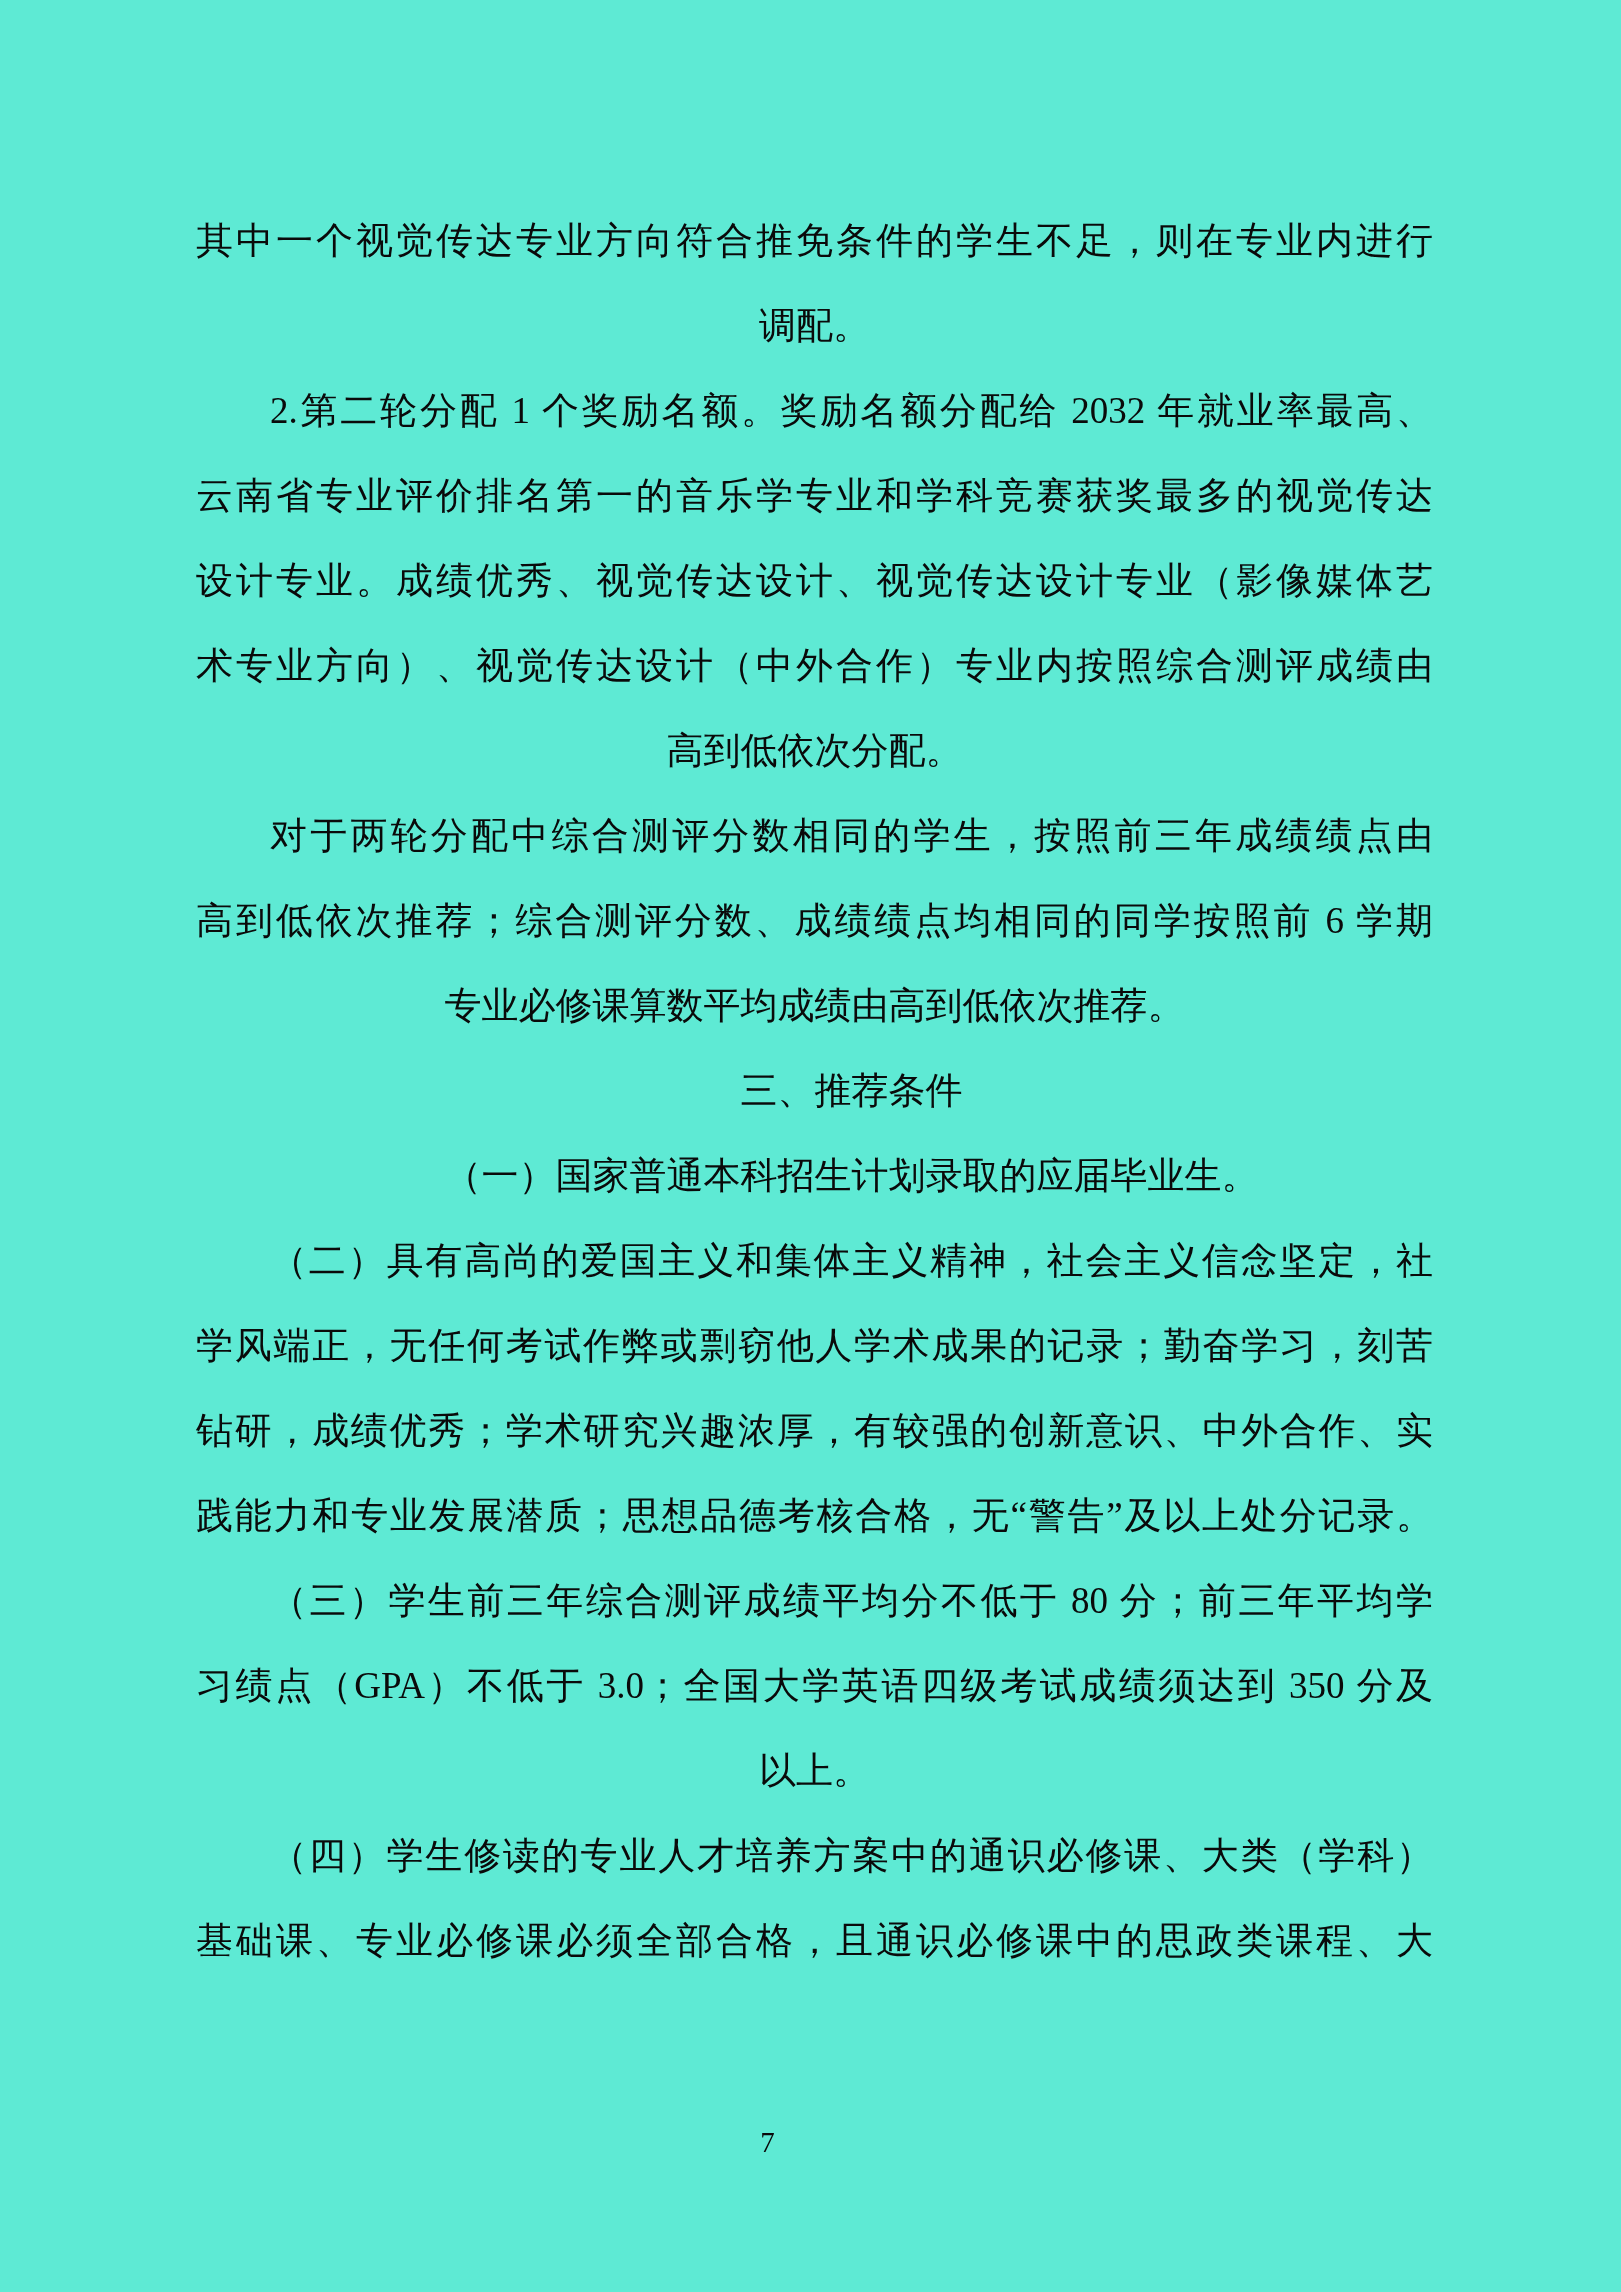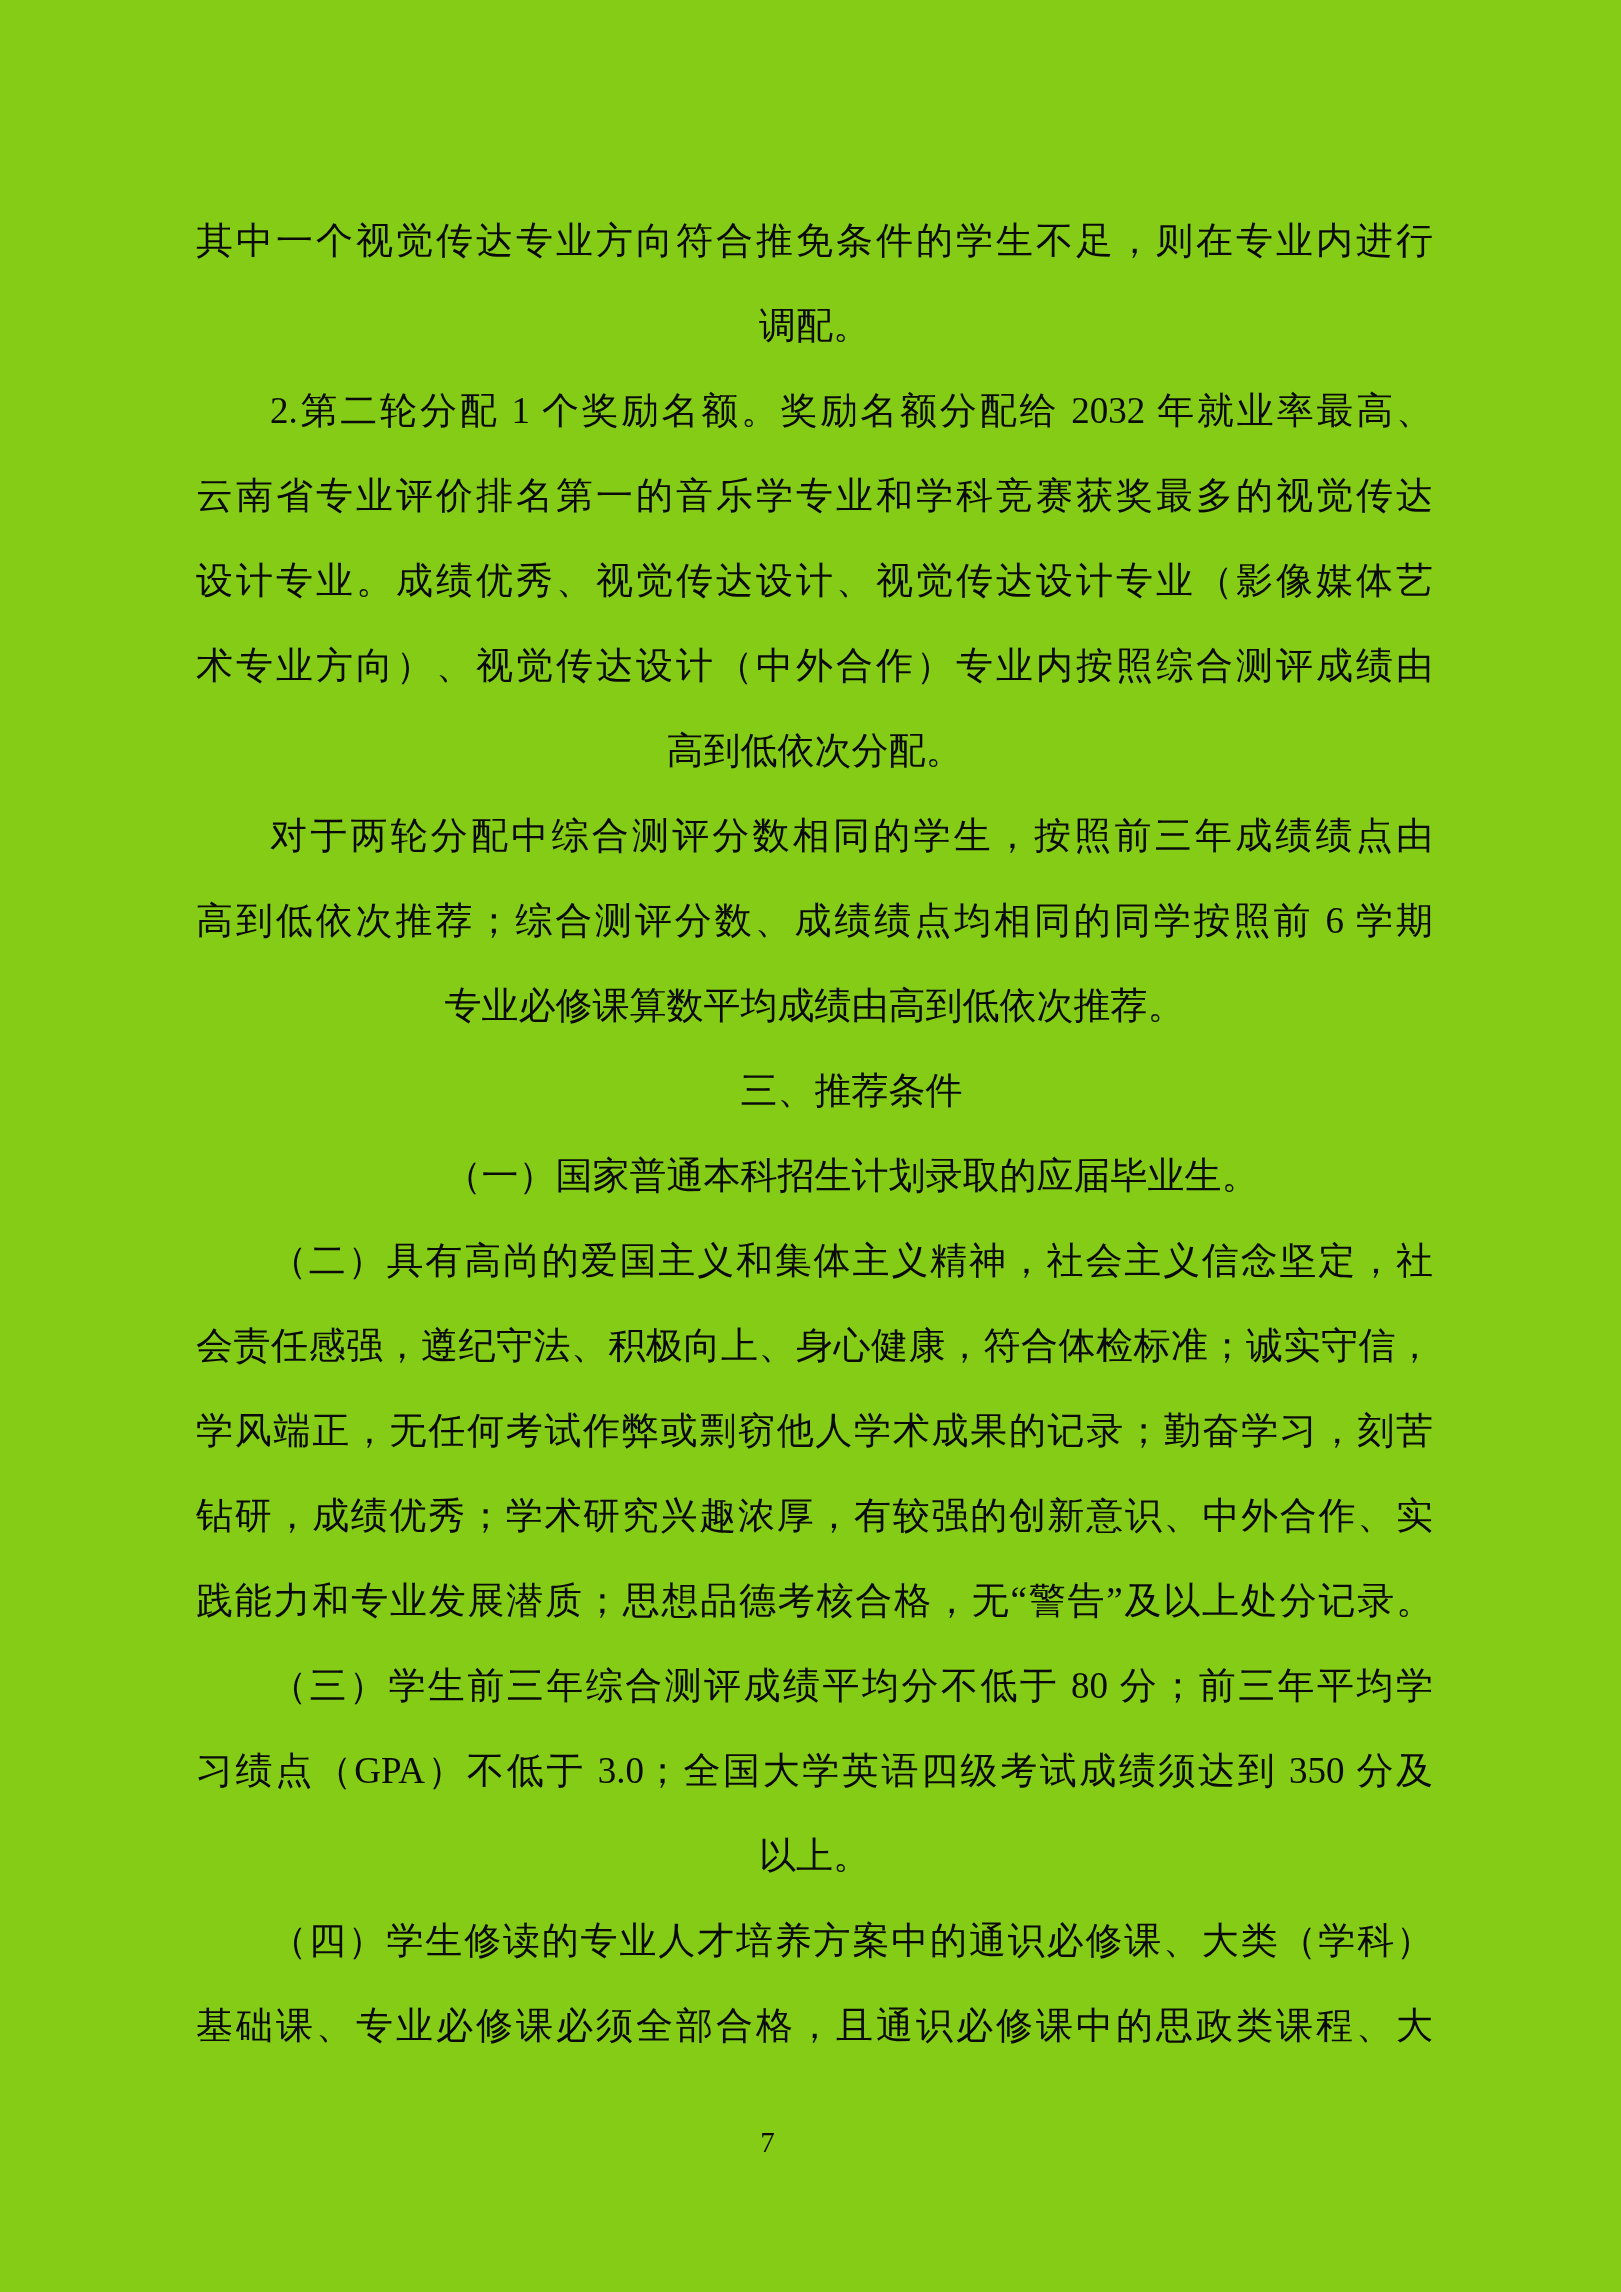--- a/index.html
+++ b/index.html
@@ -11,7 +11,7 @@
     position: relative;
     width: 1621px;
     height: 2293px;
-    background: #84cc16;
+    background: #5eead4;
     color: #0a0a0a;
     font-family: "Liberation Serif", "DejaVu Serif", serif;
     overflow: hidden;

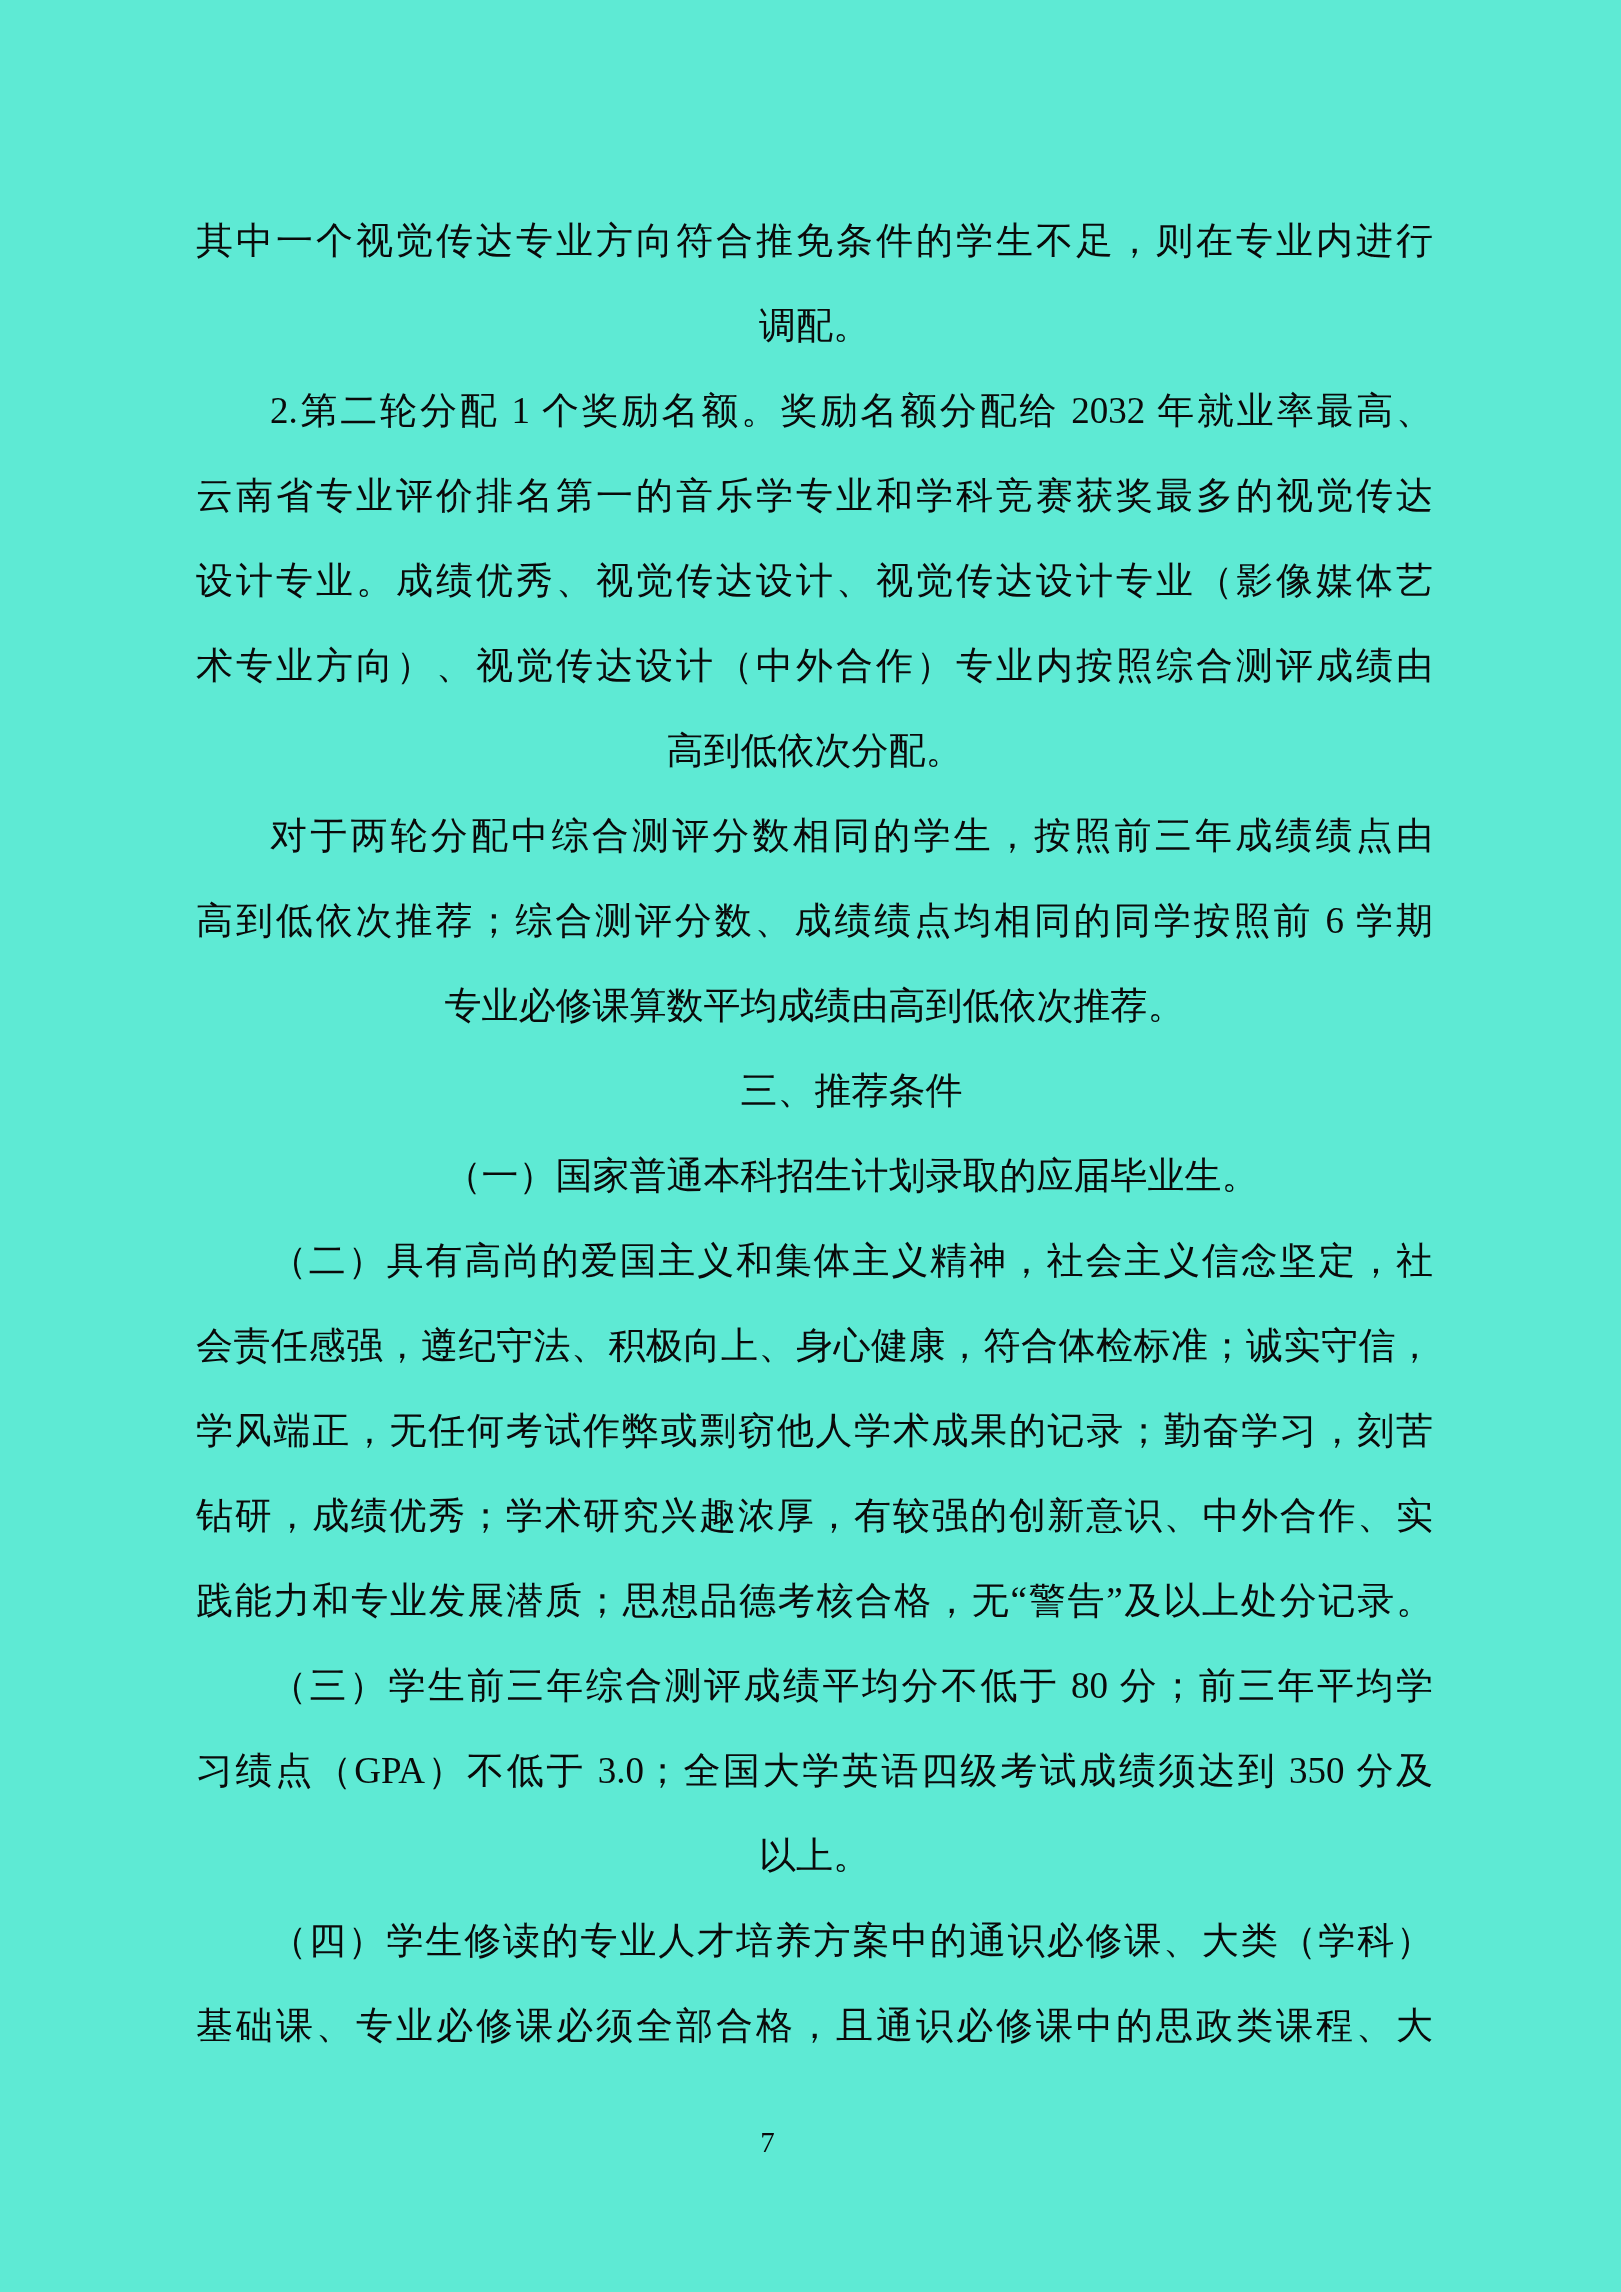--- a/index.html
+++ b/index.html
@@ -69,7 +69,6 @@
       <div class="line indent bold">三、推荐条件</div>
       <div class="line indent">（一）国家普通本科招生计划录取的应届毕业生。</div>
       <div class="line justify indent">（二）具有高尚的爱国主义和集体主义精神，社会主义信念坚定，社</div>
-      <div class="line justify">会责任感强，遵纪守法、积极向上、身心健康，符合体检标准；诚实守信，</div>
       <div class="line justify">学风端正，无任何考试作弊或剽窃他人学术成果的记录；勤奋学习，刻苦</div>
       <div class="line justify">钻研，成绩优秀；学术研究兴趣浓厚，有较强的创新意识、中外合作、实</div>
       <div class="line justify">践能力和专业发展潜质；思想品德考核合格，无“警告”及以上处分记录。</div>

